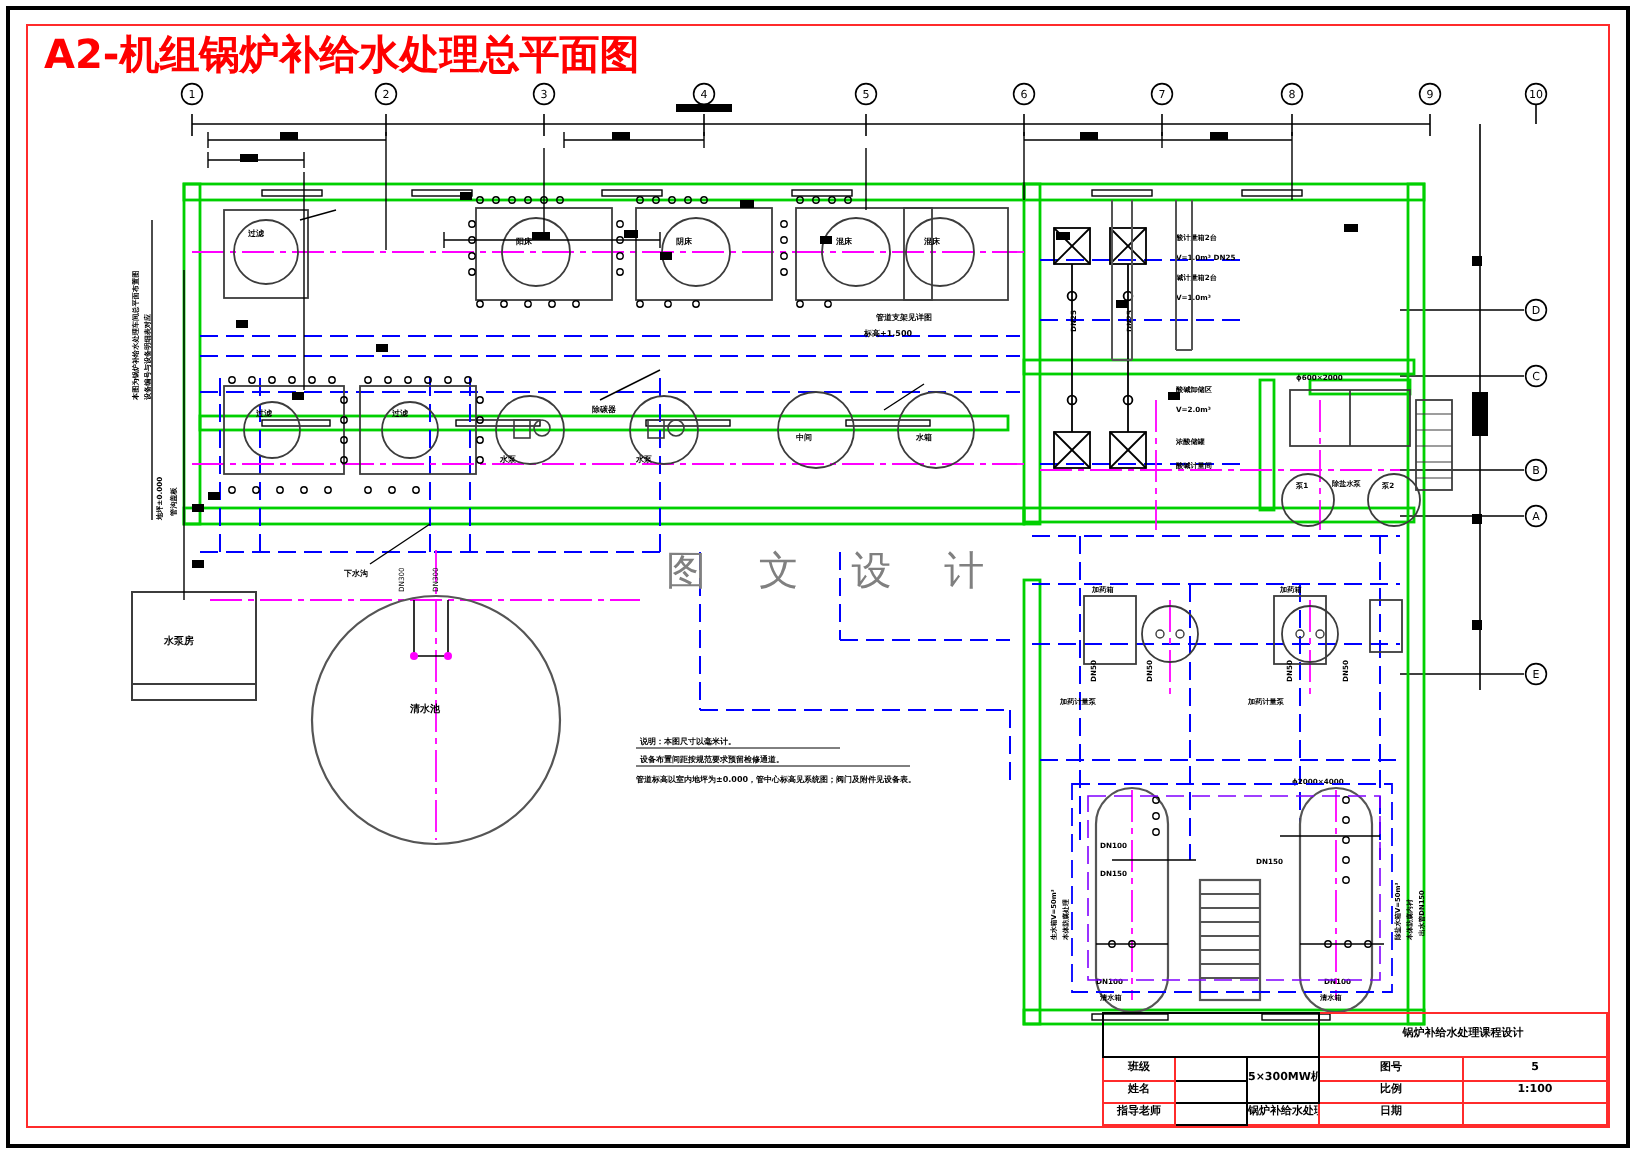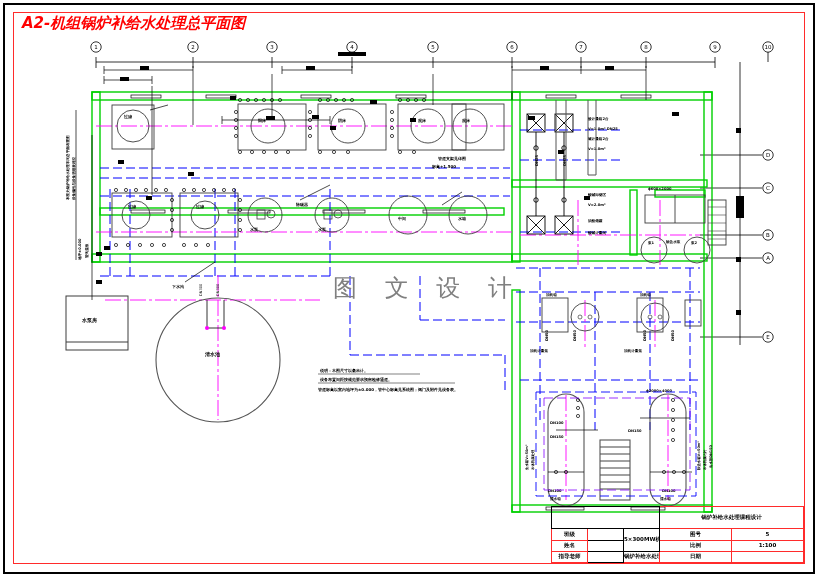--- a/index.html
+++ b/index.html
@@ -9,7 +9,7 @@
   #outer-border{position:absolute;left:3px;top:3px;width:812px;height:571px;border:2px solid #000;box-sizing:border-box;}
   #inner-frame{position:absolute;left:13px;top:12px;width:792px;height:552px;border:1.5px solid #ff2b2b;box-sizing:border-box;}
   #sheet-title{position:absolute;left:22px;top:14px;color:#ff0000;font-family:"DejaVu Sans","Liberation Sans",sans-serif;
-    font-weight:bold;font-style:italic;font-size:15px;letter-spacing:0px;white-space:nowrap;}
+    font-weight:bold;font-size:20px;letter-spacing:0px;white-space:nowrap;}
   svg.layer{position:absolute;left:0;top:0;width:820px;height:579px;}
   #watermark{position:absolute;left:333px;top:272px;color:#808080;font-size:24px;letter-spacing:10px;
     font-family:"DejaVu Serif","Liberation Serif",serif;white-space:nowrap;}

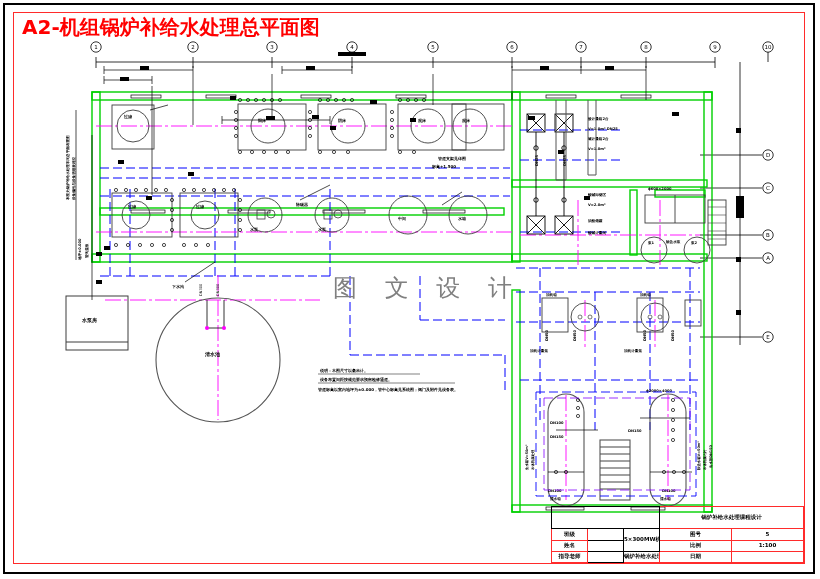--- a/index.html
+++ b/index.html
@@ -11,7 +11,7 @@
   #sheet-title{position:absolute;left:22px;top:14px;color:#ff0000;font-family:"DejaVu Sans","Liberation Sans",sans-serif;
     font-weight:bold;font-size:20px;letter-spacing:0px;white-space:nowrap;}
   svg.layer{position:absolute;left:0;top:0;width:820px;height:579px;}
-  #watermark{position:absolute;left:333px;top:272px;color:#808080;font-size:24px;letter-spacing:10px;
+  #watermark{position:absolute;left:333px;top:272px;color:#808080;font-size:20px;letter-spacing:10px;
     font-family:"DejaVu Serif","Liberation Serif",serif;white-space:nowrap;}
   
   #title-block{position:absolute;left:551px;top:506px;width:253px;height:57px;}

